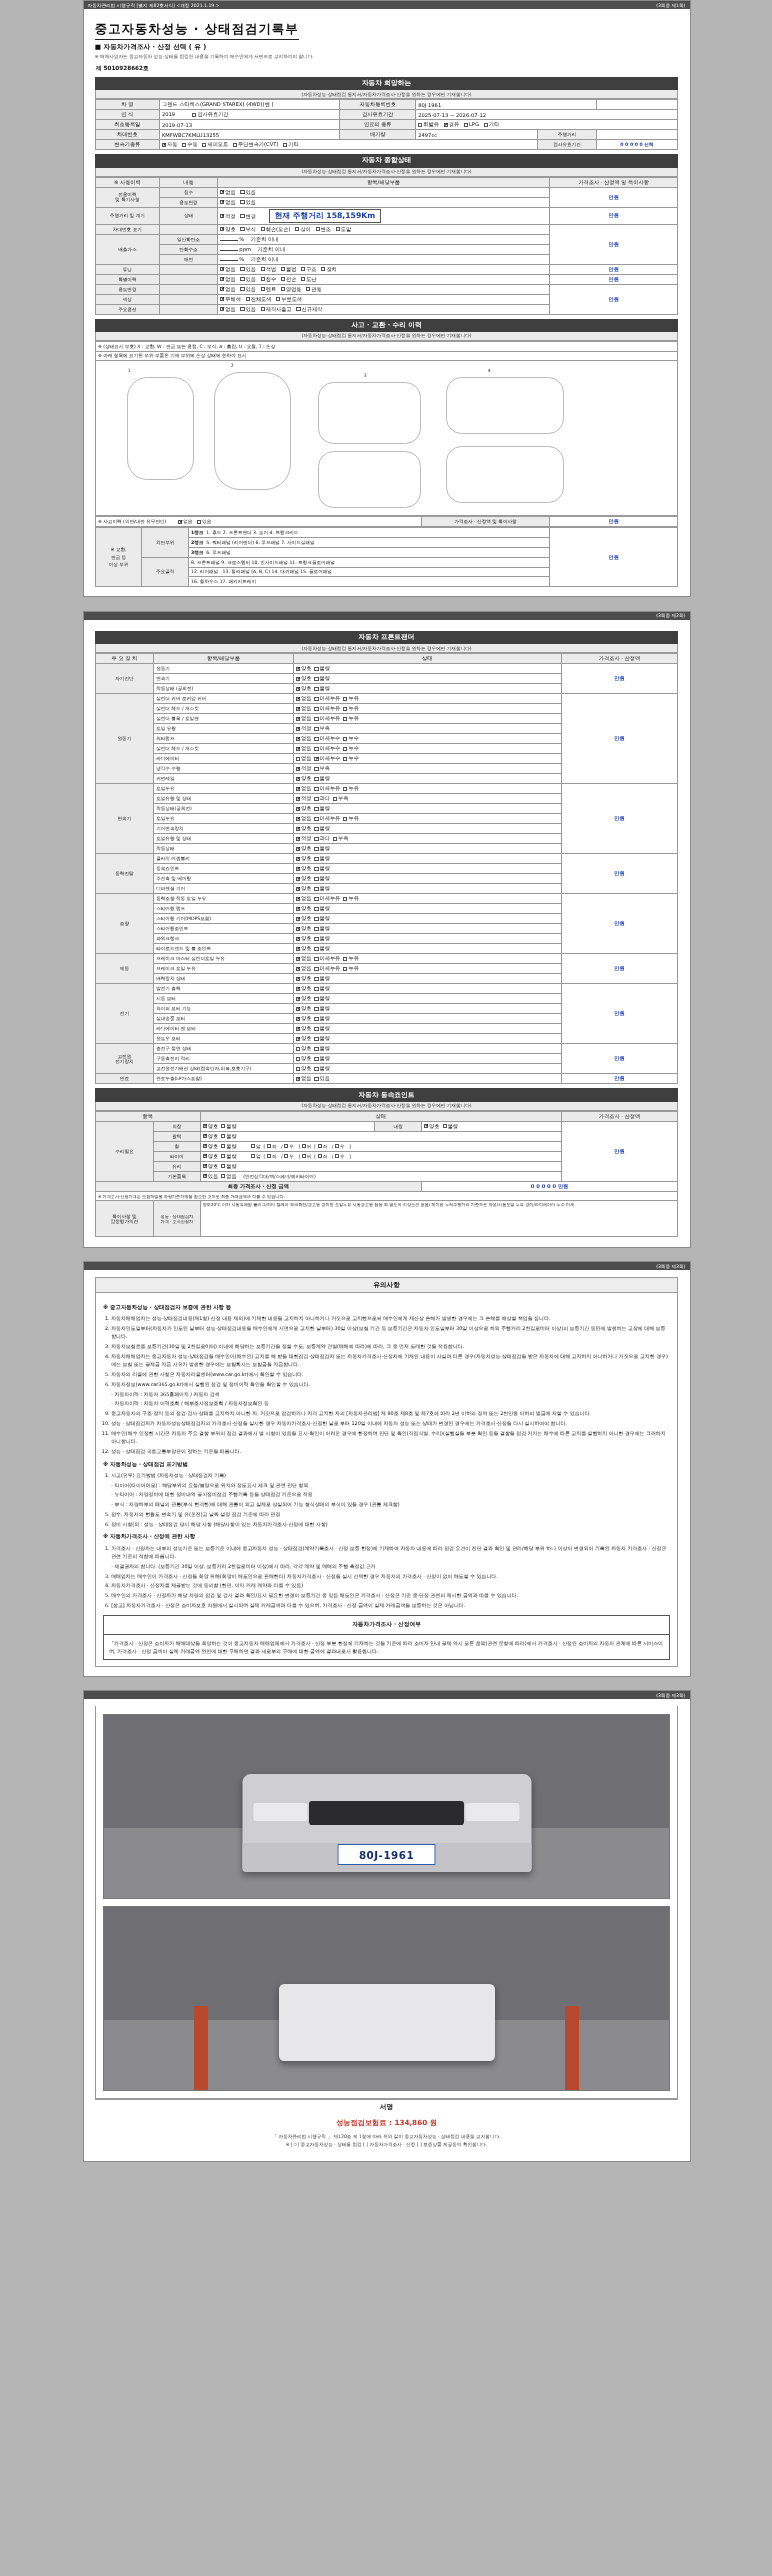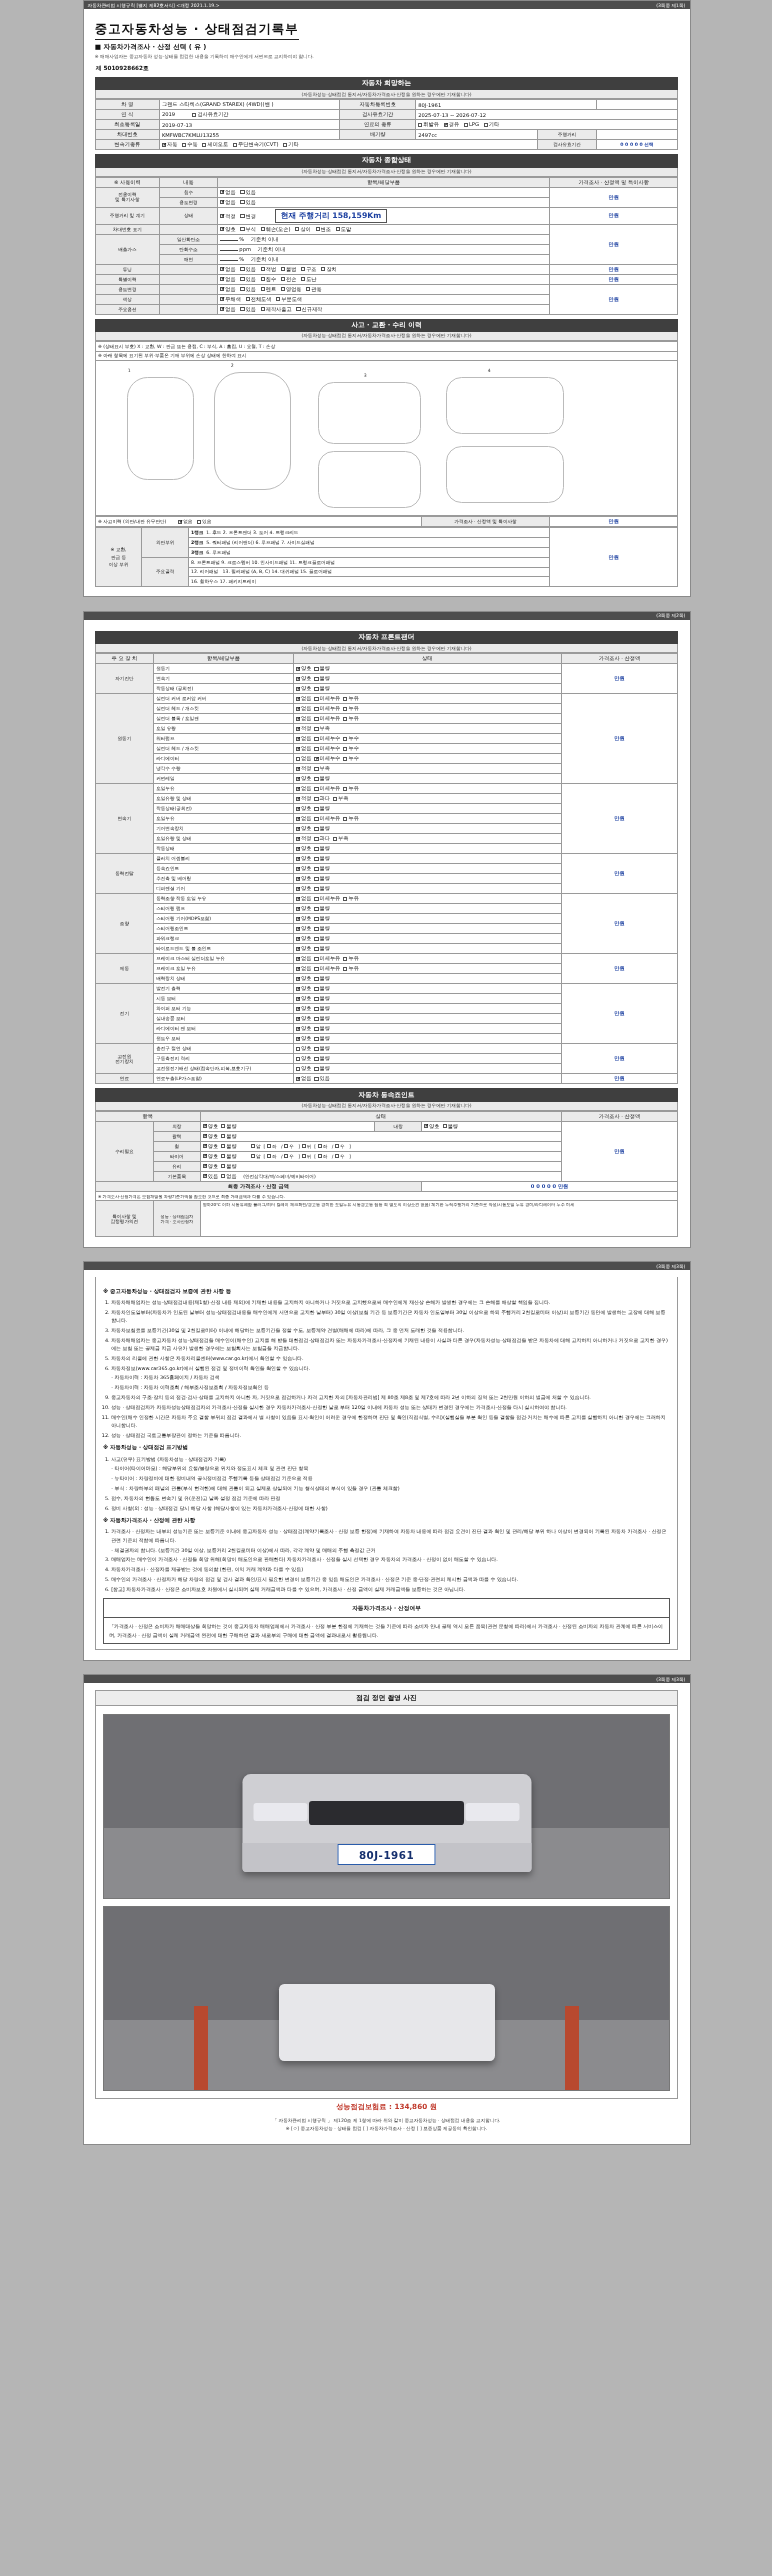--- a/index.html
+++ b/index.html
@@ -242,7 +242,7 @@
         <td>
           <span class="opt"><span class="cbx"></span>적정</span>
           <span class="opt"><span class="cb"></span>변경</span>
-          <span style="display:inline-block;border:0.5px solid #555;padding:1px 5.2px;margin-left:14px;" class="hand hand-big">현재 주행거리 158,159Km</span>
+          <span style="display:inline-block;border:0.5px solid #555;padding:1px 5.2px;margin-left:8px;" class="hand hand-big">현재 주행거리 158,159Km</span>
         </td>
         <td class="ctr"><span class="hand">만원</span></td>
       </tr>

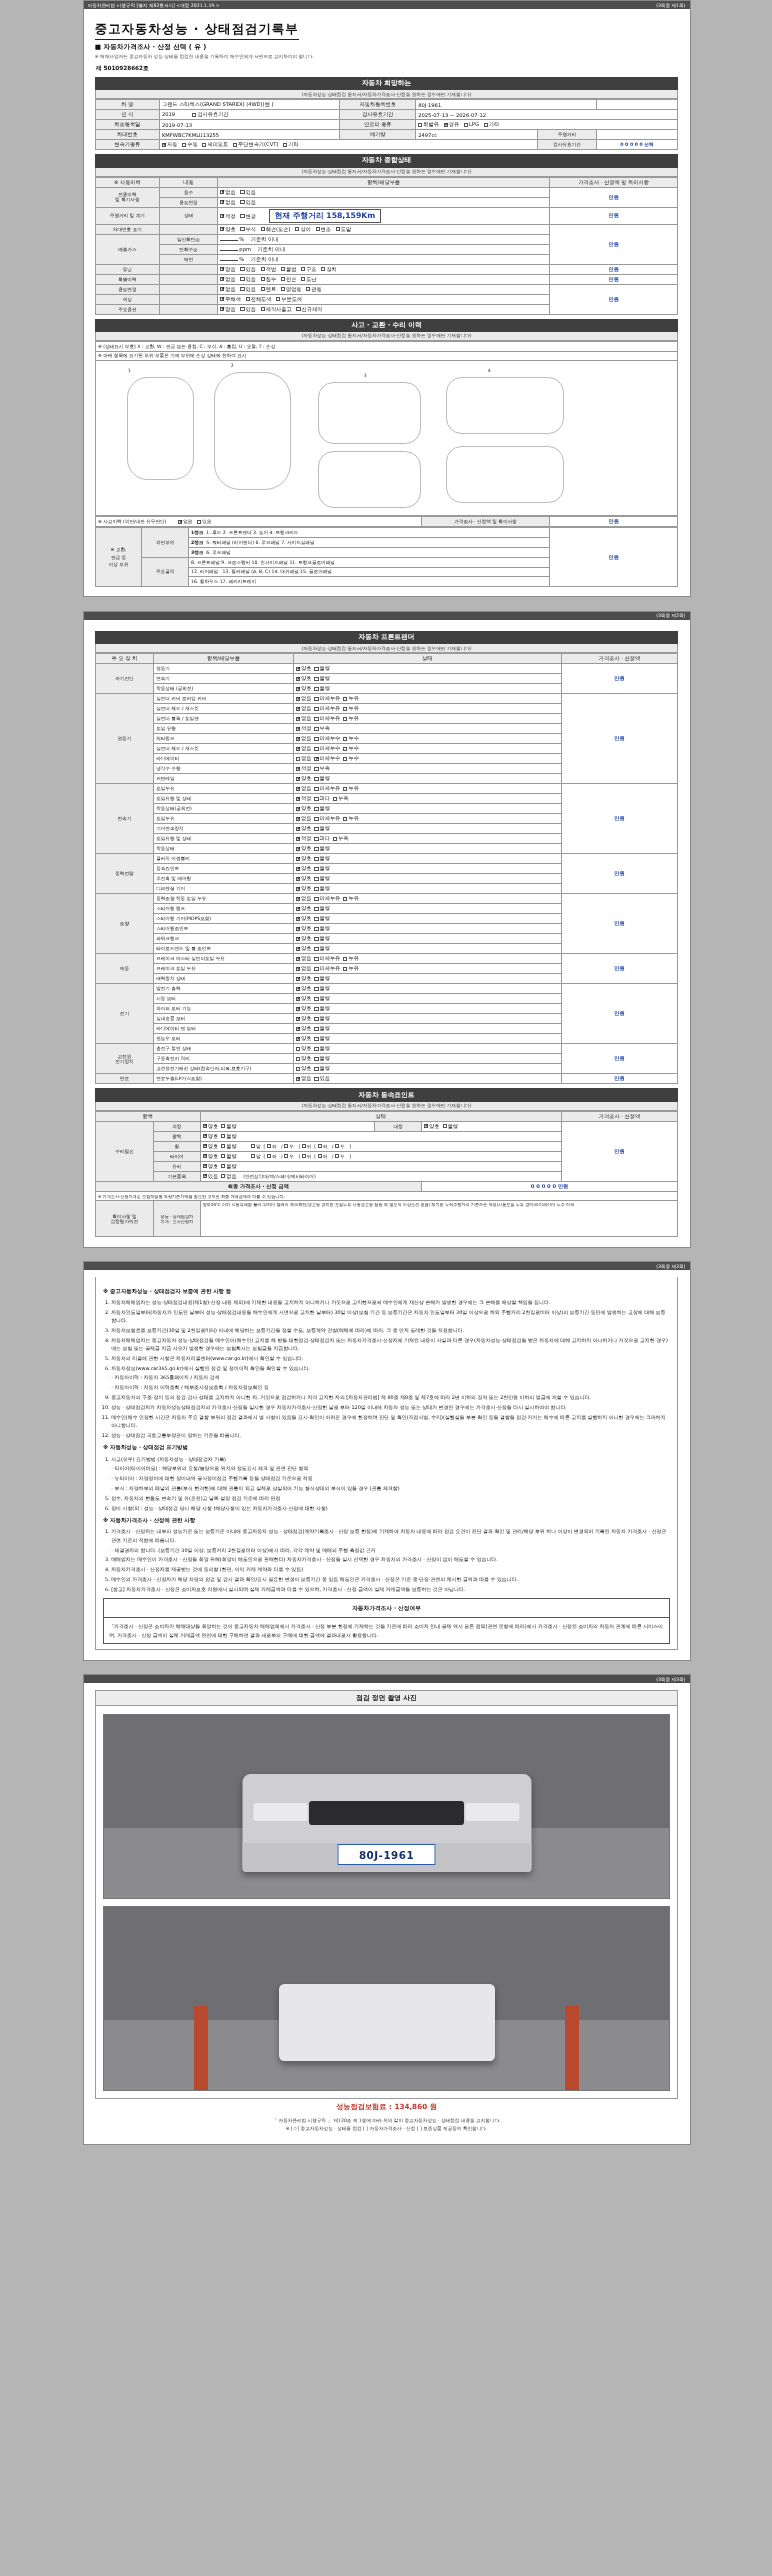--- a/index.html
+++ b/index.html
@@ -725,6 +725,7 @@
     <span>(3쪽중 제3쪽)</span>
   </div>
   <div class="sheet">
+    <div class="notice-title">유의사항</div>
     <div class="notice-body">
       <h4>※ 중고자동차성능 · 상태점검자 보증에 관한 사항 등</h4>
       <ol>

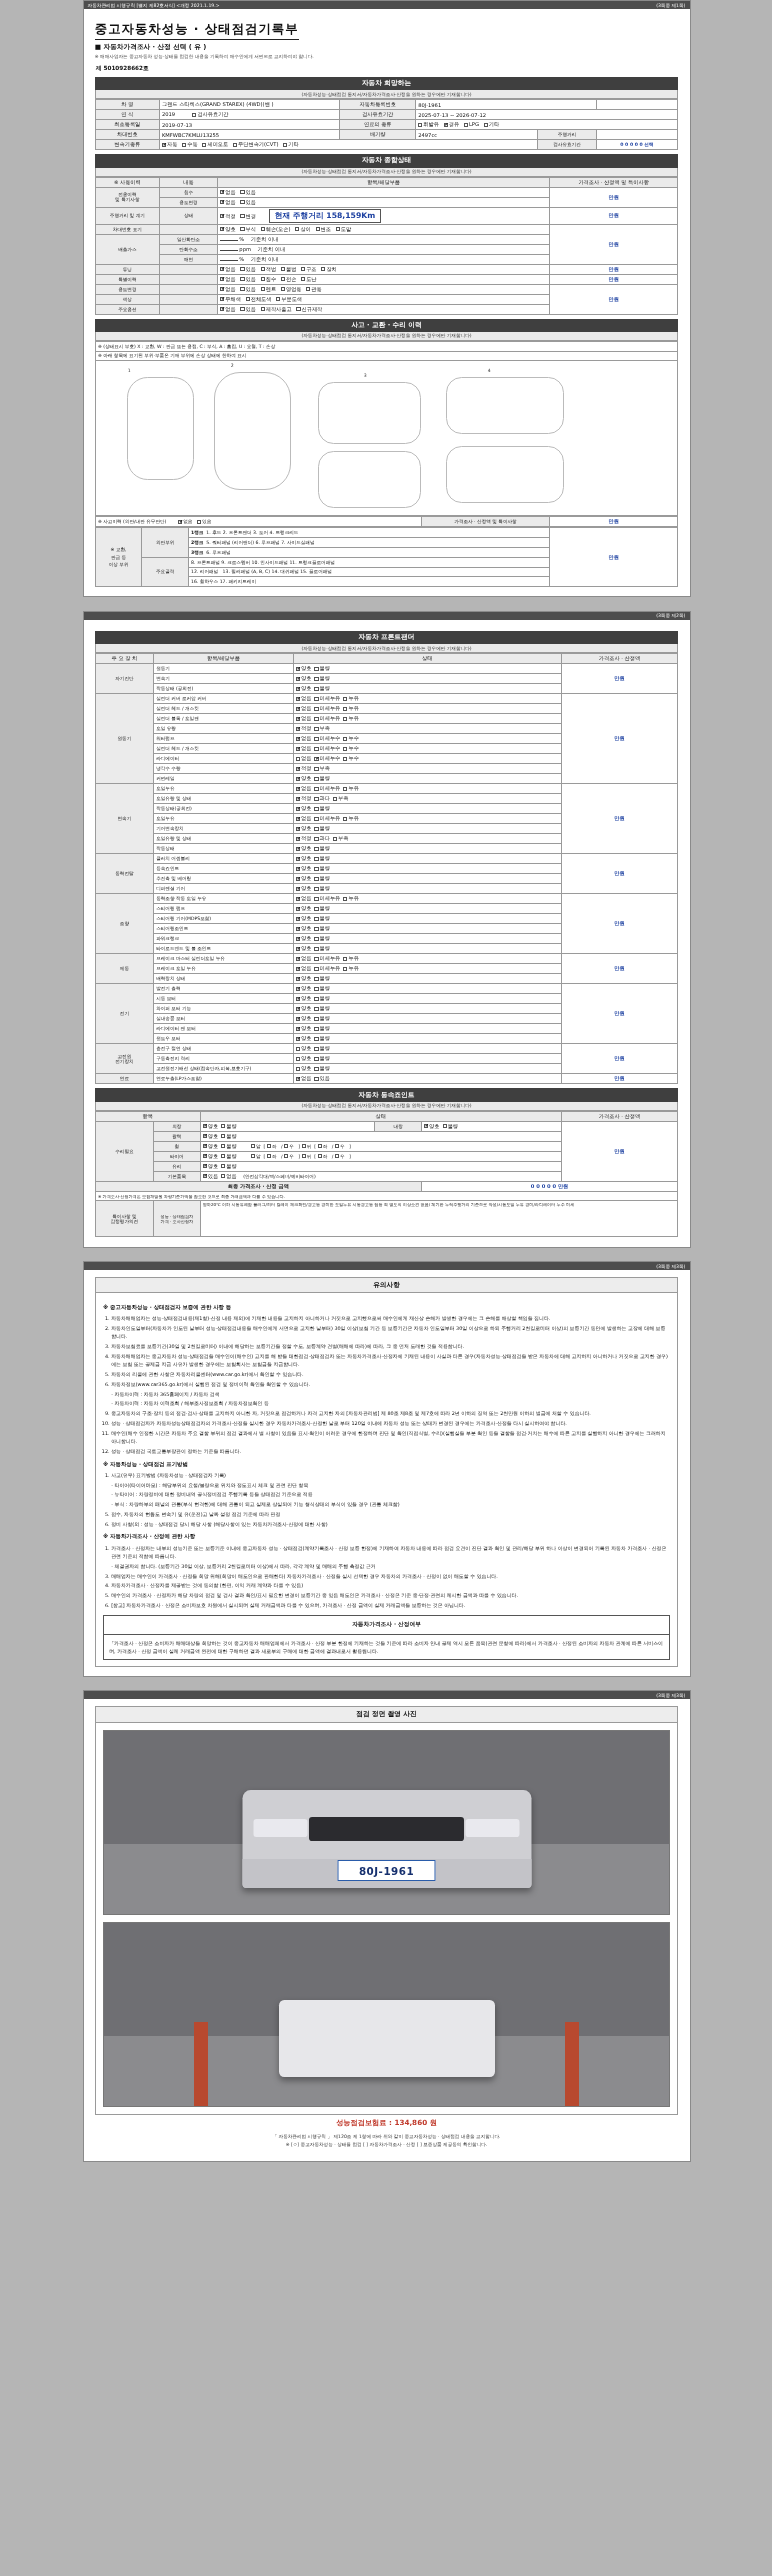--- a/index.html
+++ b/index.html
@@ -777,7 +777,6 @@
     <span>(3쪽중 제3쪽)</span>
   </div>
   <div class="sheet">
-    <div class="notice-title">점검 정면 촬영 사진</div>
 
     <div style="border:0.5px solid #9a9a9a; border-top:none; padding:7.2px;">
       <div class="photo">

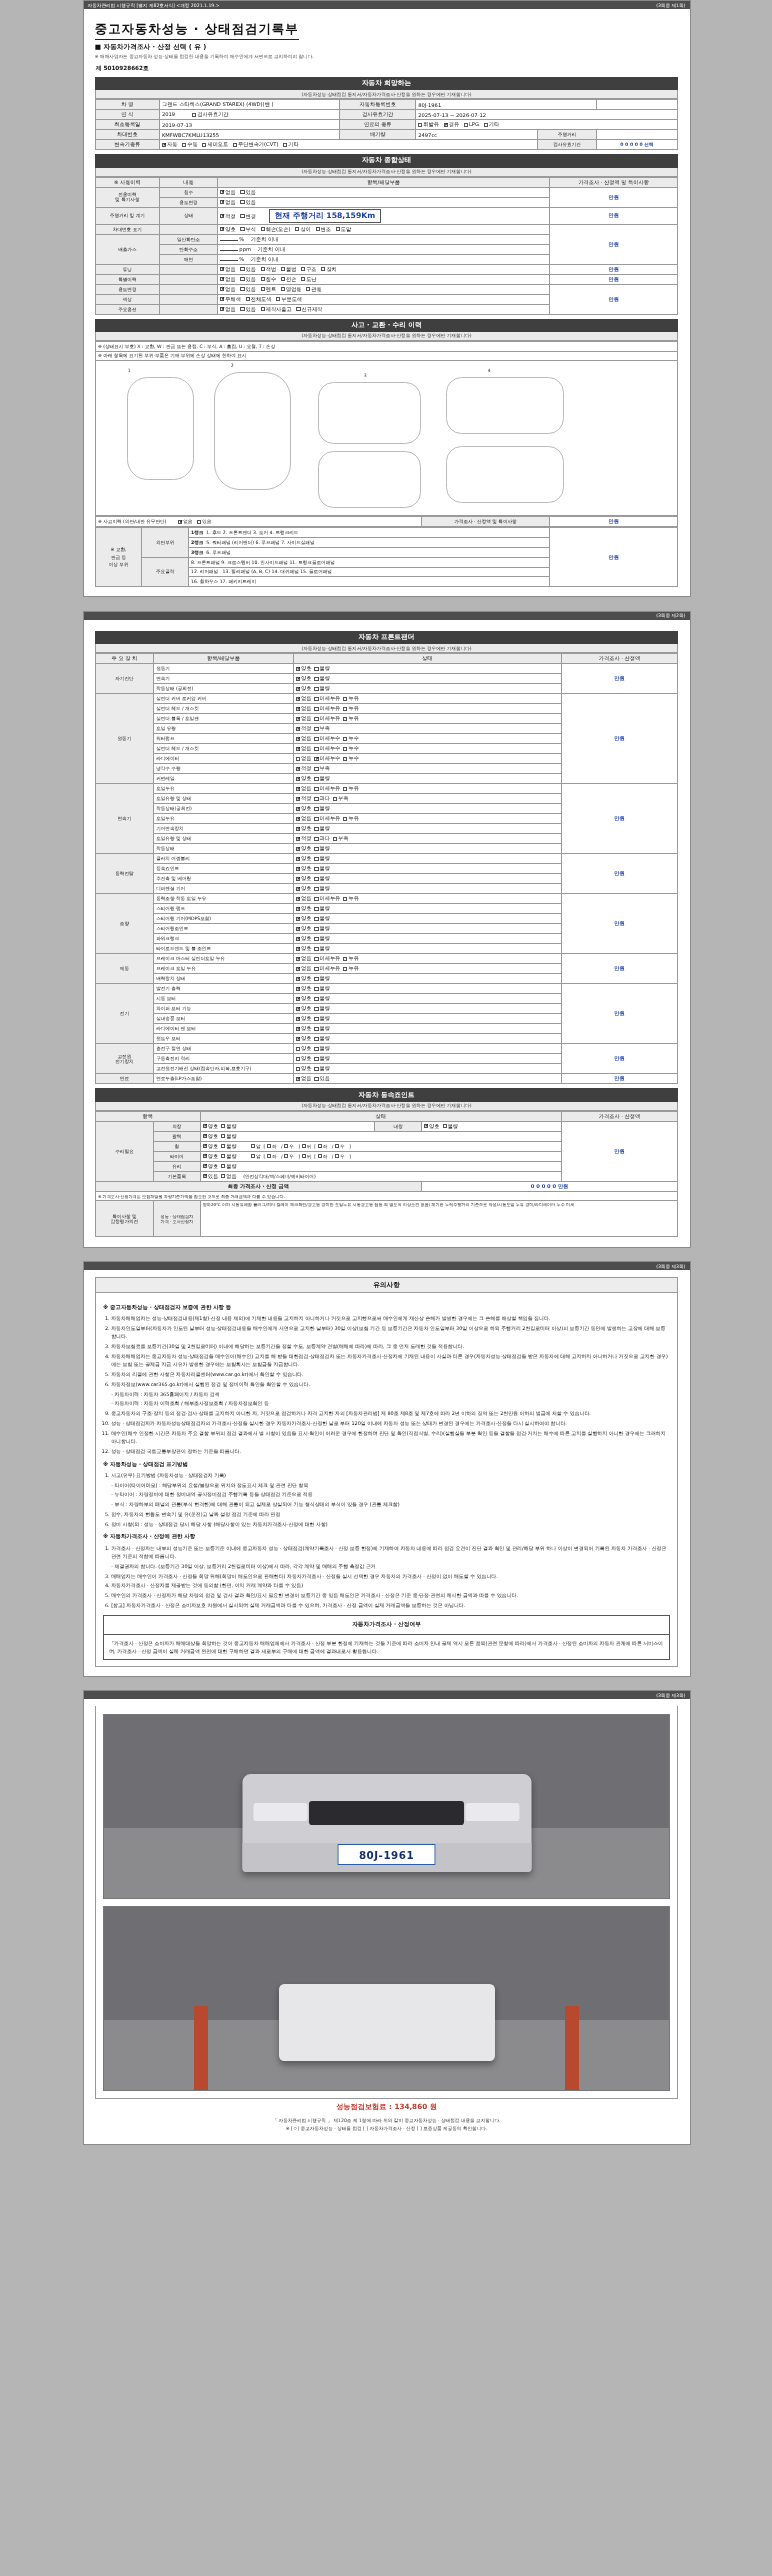--- a/index.html
+++ b/index.html
@@ -802,6 +802,7 @@
       </div>
     </div>
 
+    <div class="sign-title">서명</div>
     <div class="fee">
       <span>성능점검보험료 :</span>
       <span>134,860 원</span>

